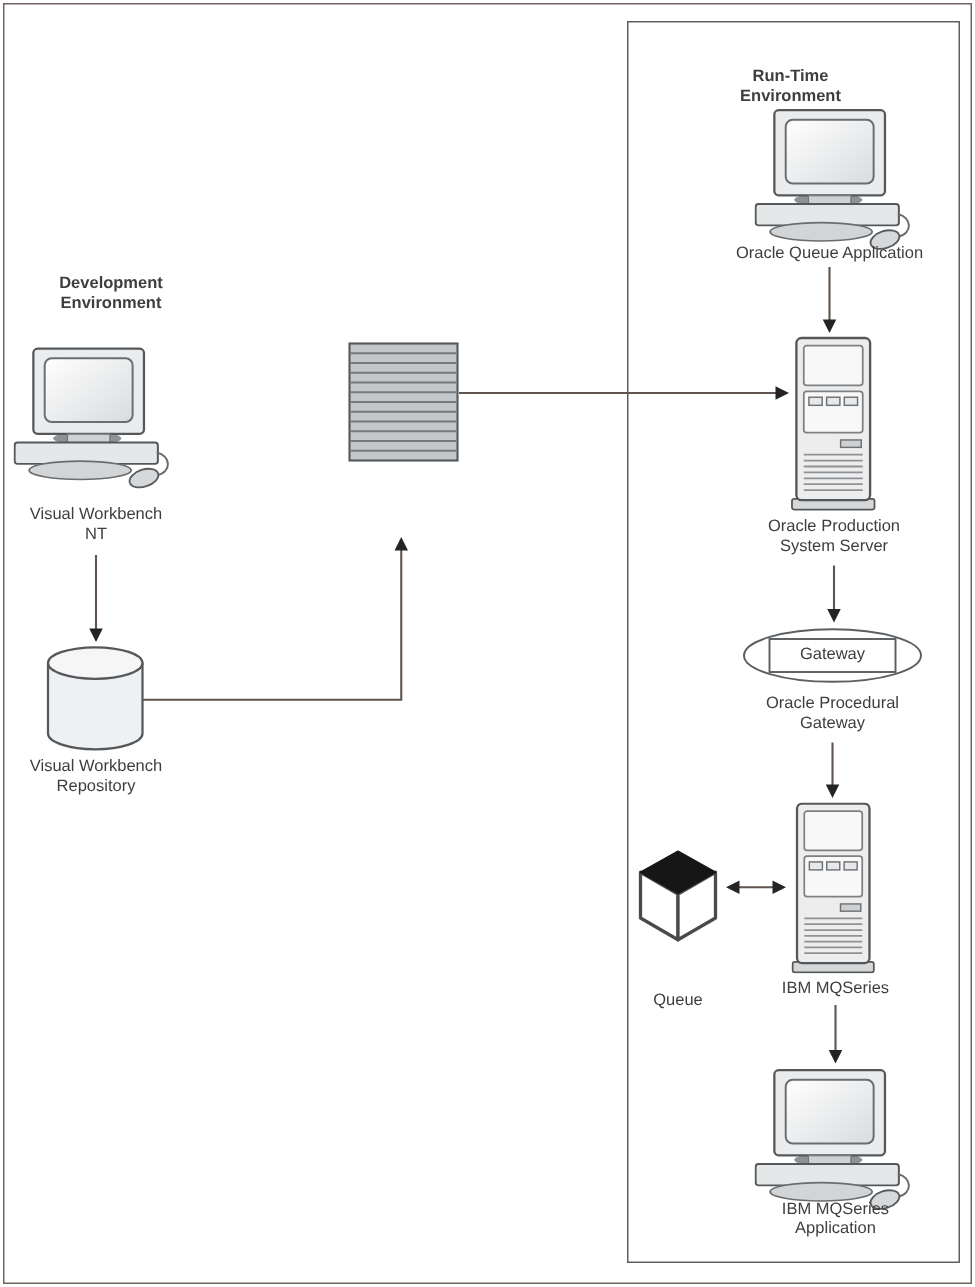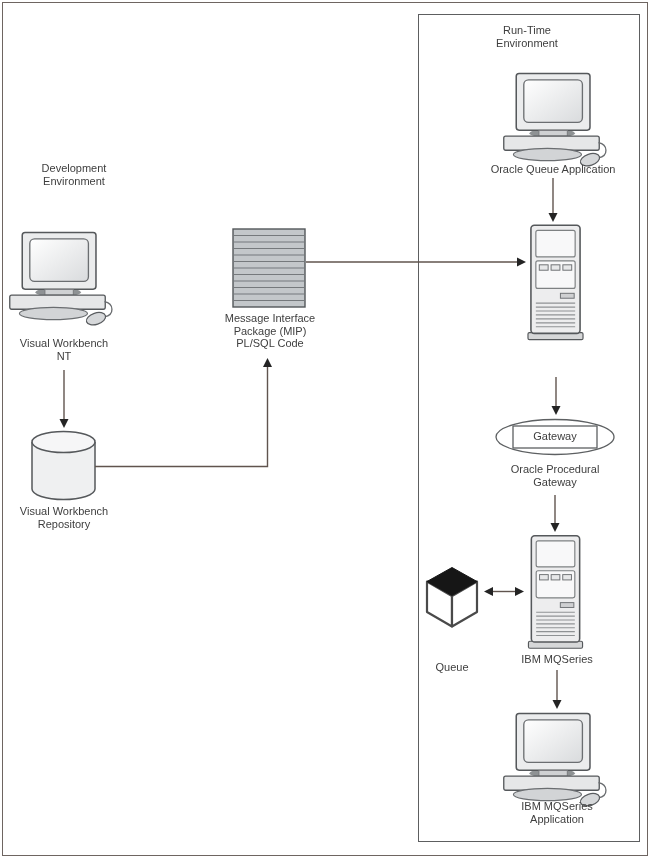--- a/index.html
+++ b/index.html
@@ -11,7 +11,7 @@
   svg.layer{position:absolute;left:0;top:0;}
   .lbl{position:absolute;font-size:11px;line-height:12.5px;color:#3e3e3e;
        text-align:center;white-space:pre-line;}
-  .lbl.bold{font-weight:normal;}
+  .lbl.bold{font-weight:bold;margin-top:21px;}
   .gw-text{line-height:21px;}
 </style>
 </head>

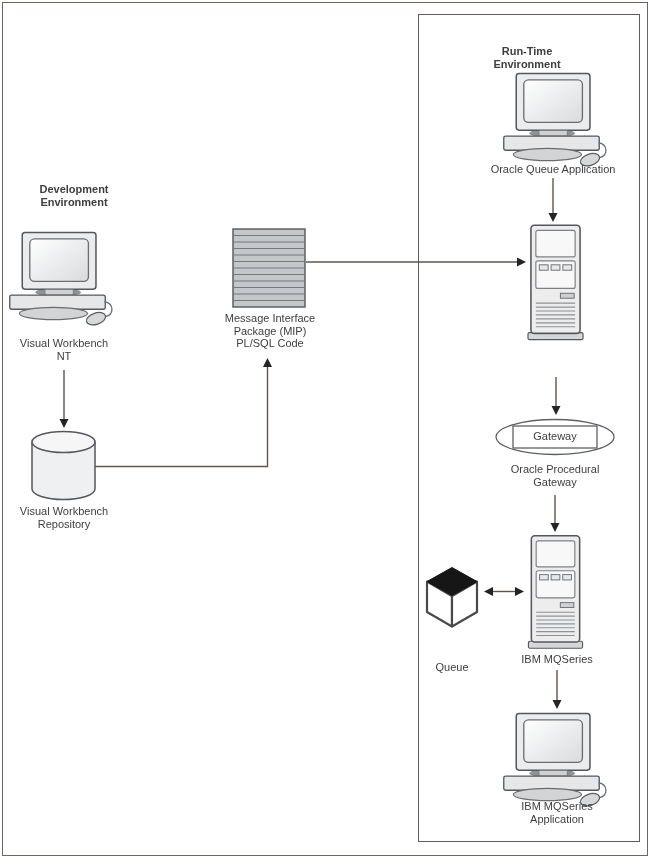--- a/index.html
+++ b/index.html
@@ -162,9 +162,6 @@
 NT</div>
   <div class="lbl" style="left:4px;top:505px;width:120px;">Visual Workbench
 Repository</div>
-  <div class="lbl" style="left:211px;top:312px;width:118px;">Message Interface
-Package (MIP)
-PL/SQL Code</div>
 </div>
 
 </body></html>

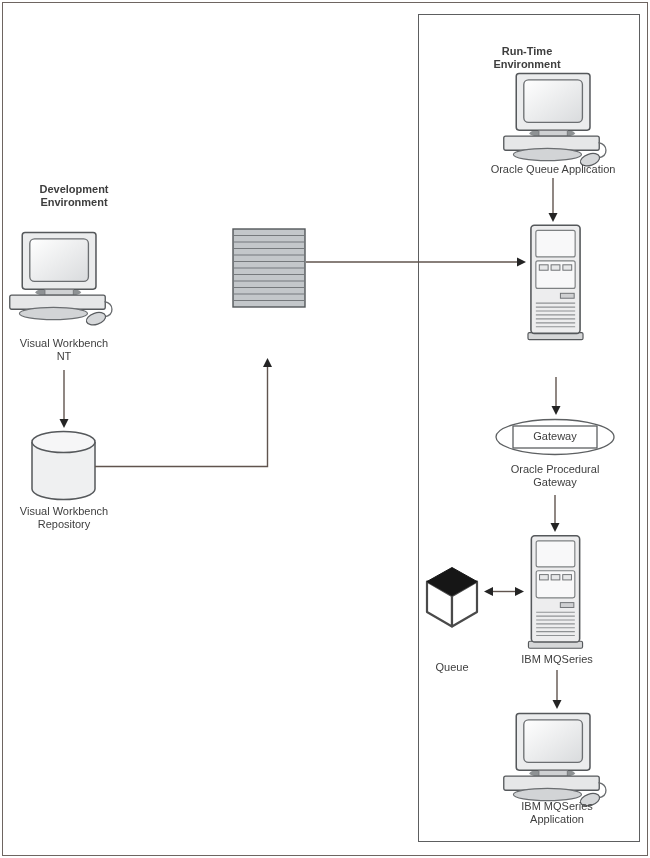--- a/index.html
+++ b/index.html
@@ -151,6 +151,8 @@
 Environment</div>
 
   <div class="lbl" style="left:478px;top:163px;width:150px;">Oracle Queue Application</div>
+  <div class="lbl" style="left:496px;top:345px;width:120px;">Oracle Production
+System Server</div>
   <div class="lbl gw-text" style="left:513px;top:426px;width:84px;">Gateway</div>
   <div class="lbl" style="left:495px;top:463px;width:120px;">Oracle Procedural
 Gateway</div>

